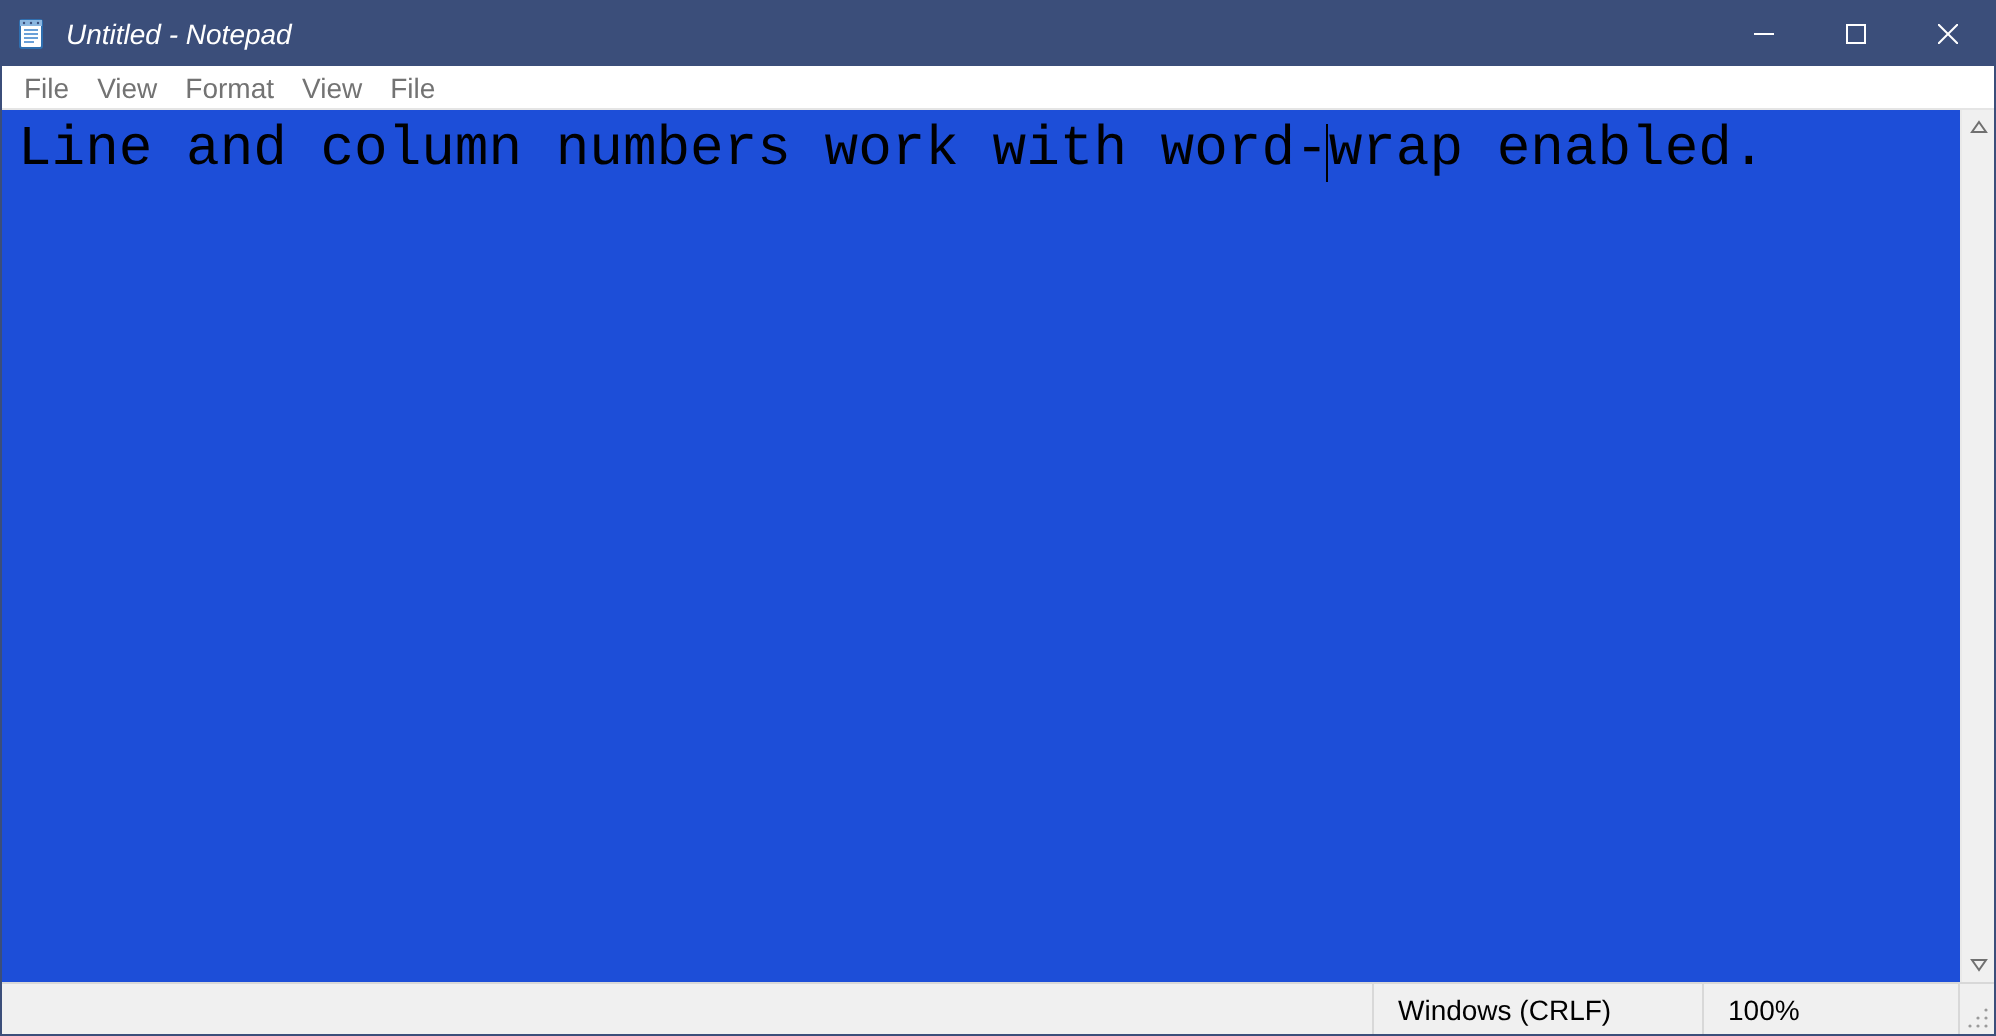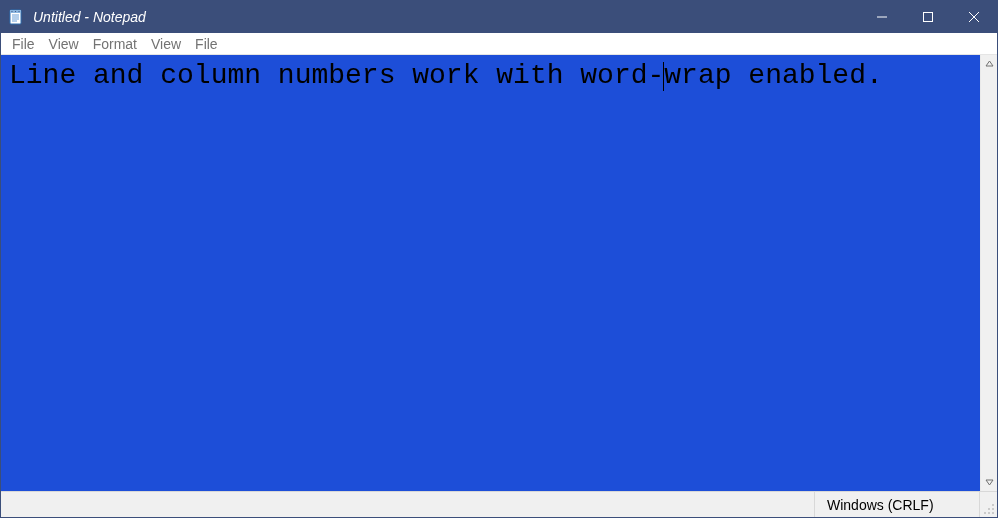--- a/index.html
+++ b/index.html
@@ -204,6 +204,7 @@
 <div class="statusbar">
   <div class="status-filler"></div>
   <div class="status-cell status-encoding">Windows (CRLF)</div>
+  <div class="status-cell status-zoom">100%</div>
   <div class="resize-grip">
     <svg width="12" height="12" viewBox="0 0 12 12">
       <circle cx="10" cy="2" r="0.8" fill="#9a9a9a"></circle>

